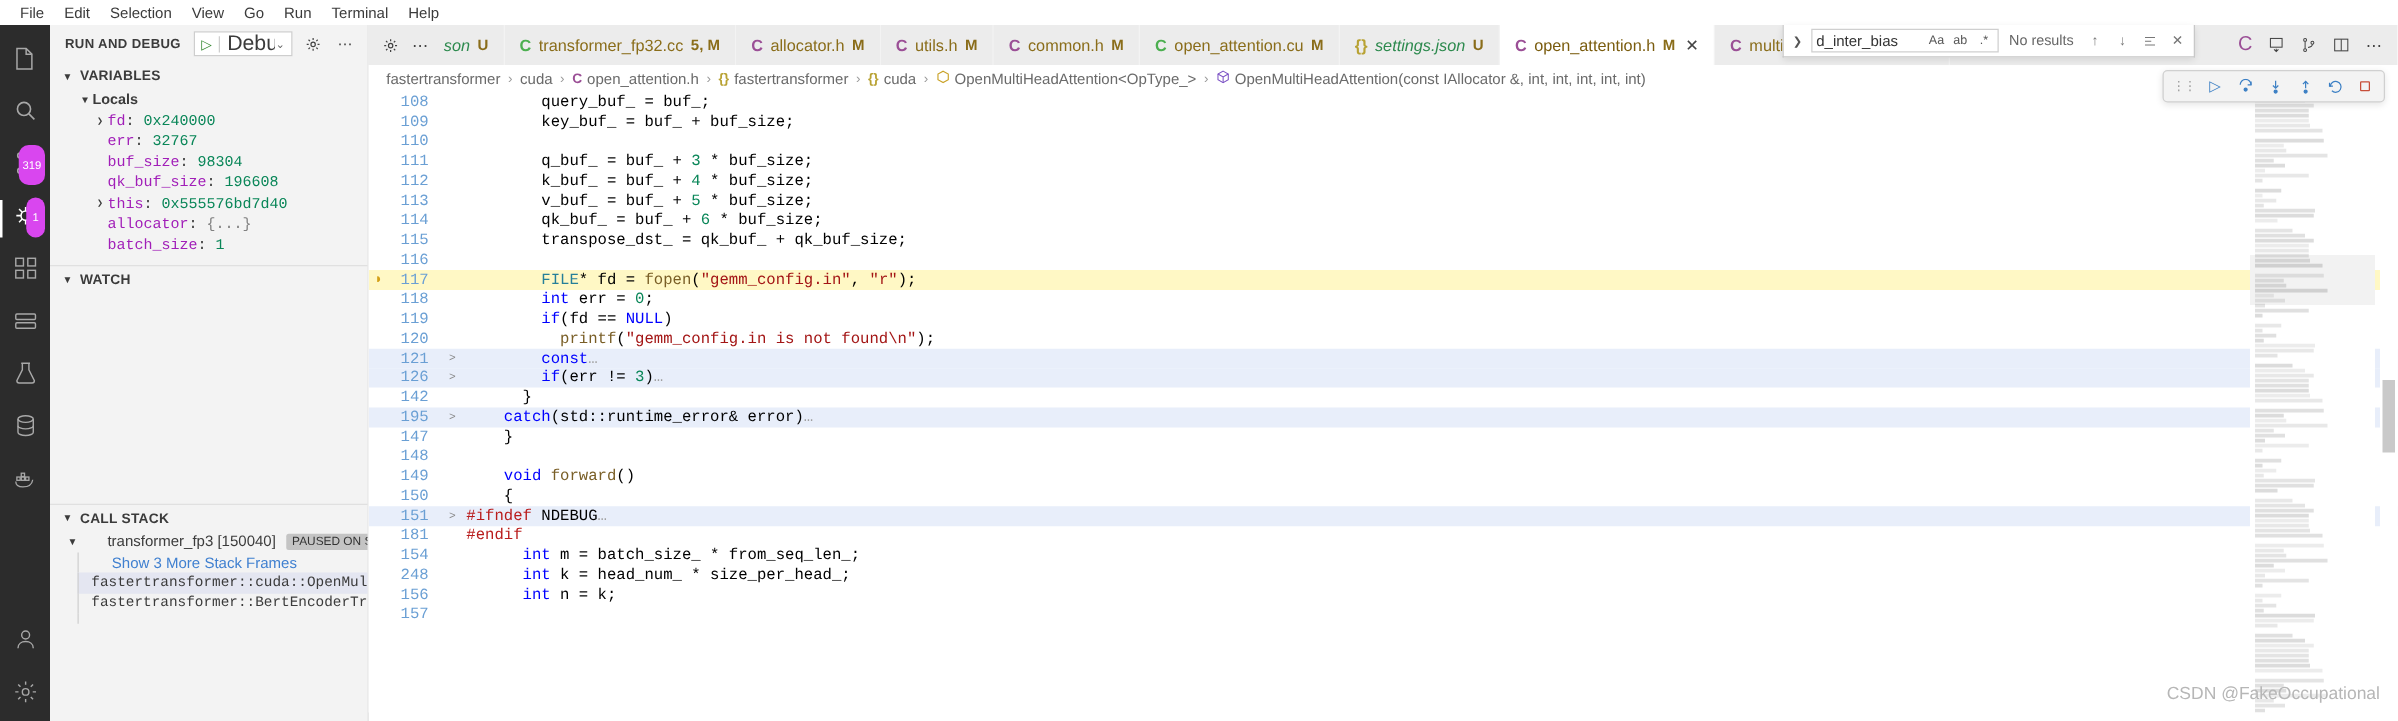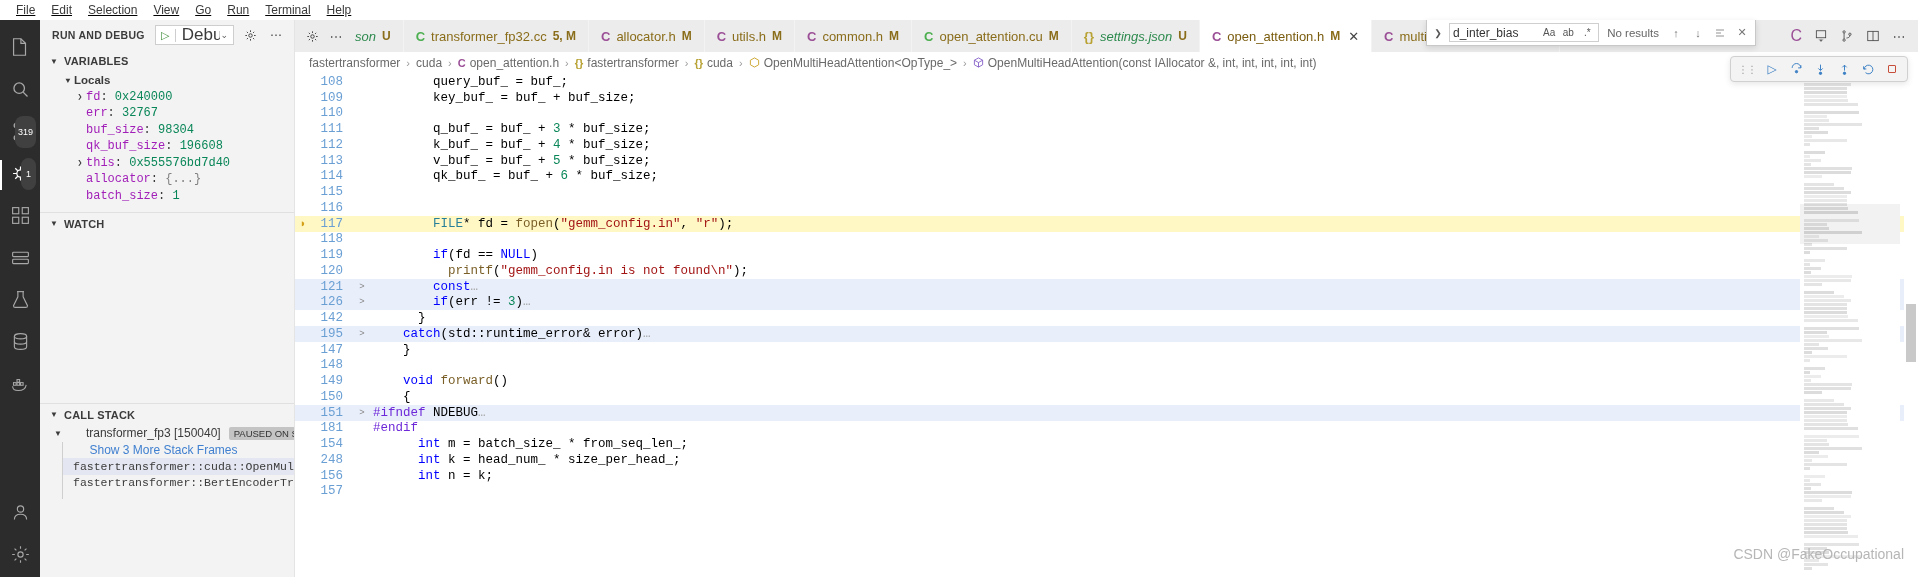--- a/index.html
+++ b/index.html
@@ -9,7 +9,7 @@
     font-family:"Liberation Sans", sans-serif;
     overflow:hidden;
   }
-  #app { position:relative; width:1918px; height:570px; background:#ffffff;text-decoration:underline; }
+  #app { position:relative; width:1918px; height:570px; background:#ffffff; }
 
   
   .menubar {

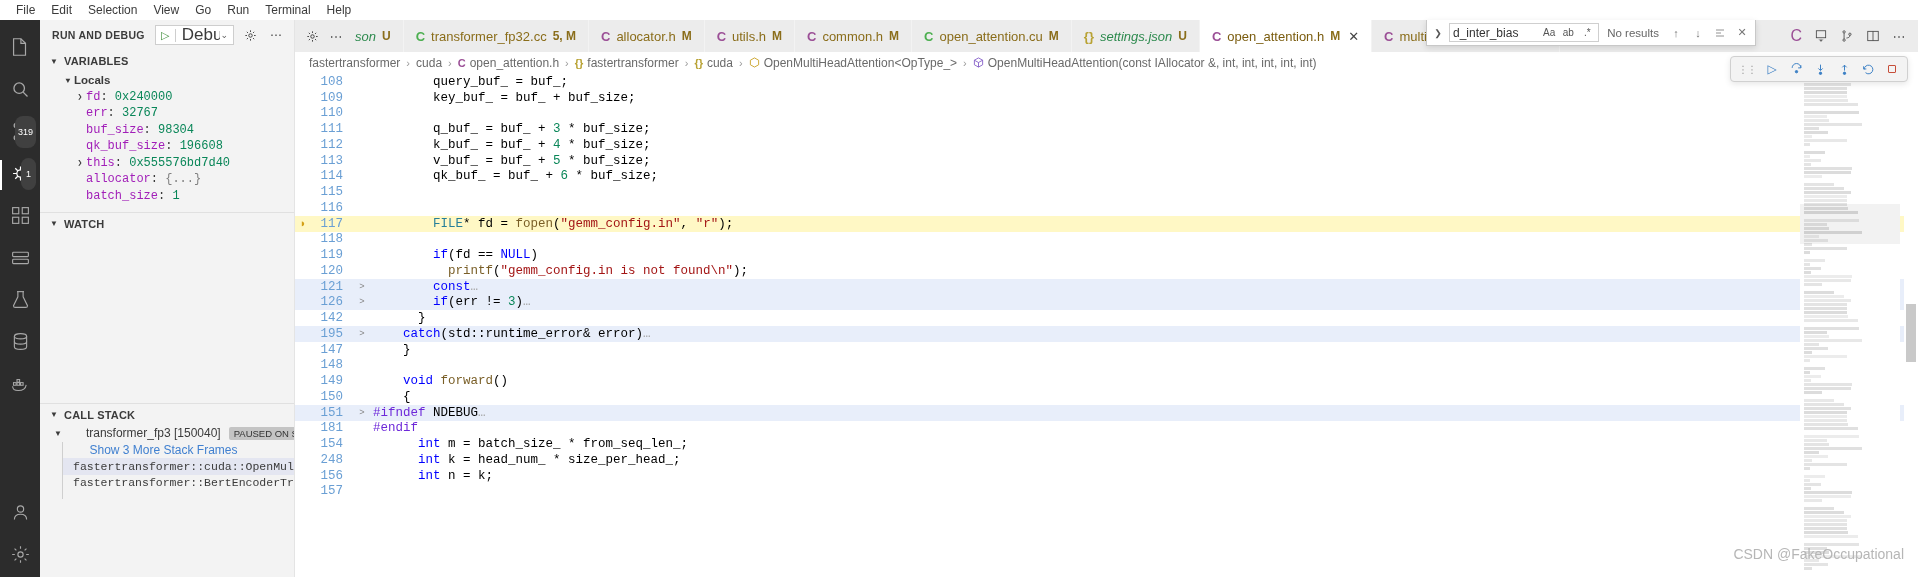--- a/index.html
+++ b/index.html
@@ -34,7 +34,7 @@
   }
   .act-badge {
     position:absolute; right:4px; bottom:6px; min-width:15px; height:15px;
-    border-radius:8px; background:#404040; color:#fff; font-size:9px;
+    border-radius:8px; background:#d946ef; color:#fff; font-size:9px;
     display:flex; align-items:center; justify-content:center; padding:16px 3px;
     font-family:"Liberation Sans", sans-serif;
     text-align:center;

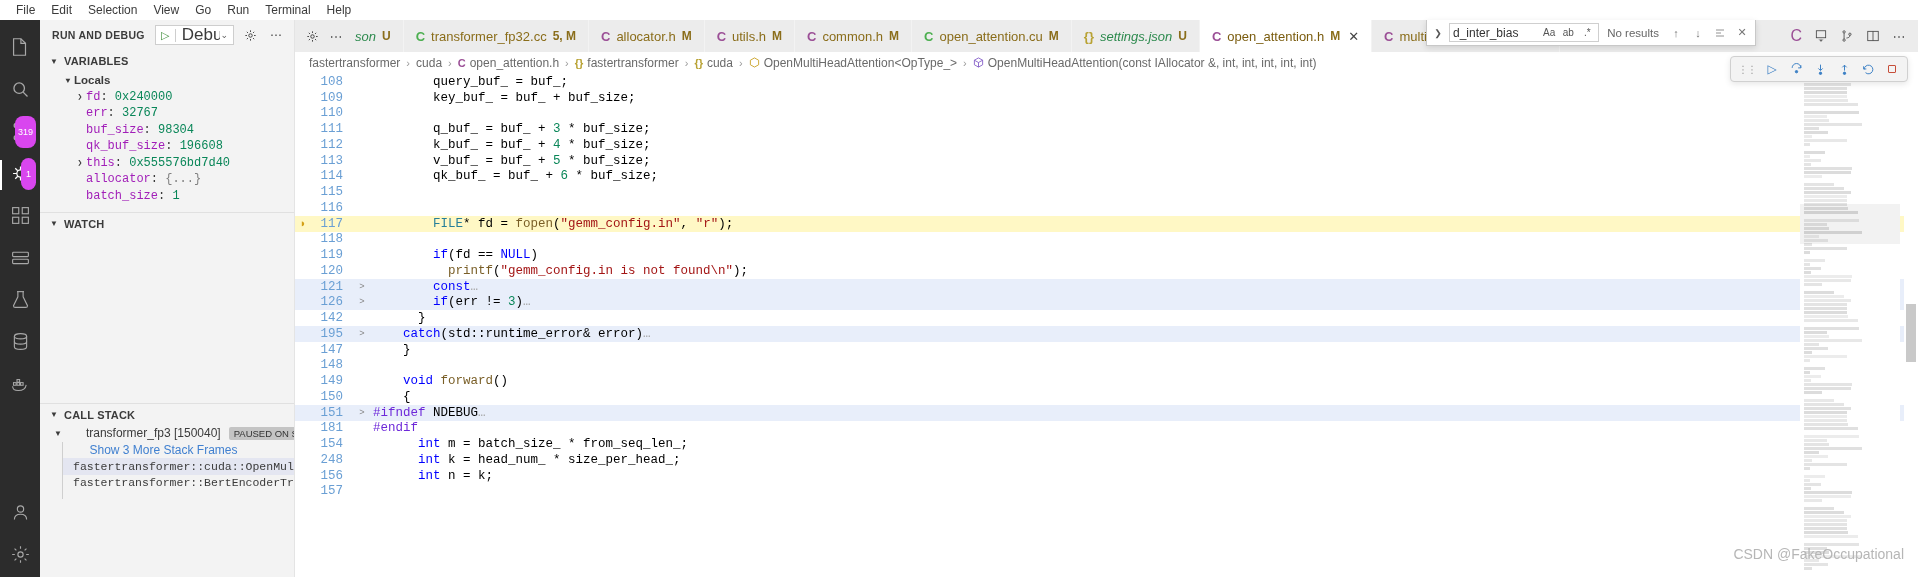--- a/index.html
+++ b/index.html
@@ -558,7 +558,7 @@
           <div class="code-line"><span class="bp"></span><span class="ln">112</span><span class="fold"></span><span class="ctext"><span class="pl">        k_buf_ = buf_ + </span><span class="num">4</span><span class="pl"> * buf_size;</span></span></div>
           <div class="code-line"><span class="bp"></span><span class="ln">113</span><span class="fold"></span><span class="ctext"><span class="pl">        v_buf_ = buf_ + </span><span class="num">5</span><span class="pl"> * buf_size;</span></span></div>
           <div class="code-line"><span class="bp"></span><span class="ln">114</span><span class="fold"></span><span class="ctext"><span class="pl">        qk_buf_ = buf_ + </span><span class="num">6</span><span class="pl"> * buf_size;</span></span></div>
-          <div class="code-line"><span class="bp"></span><span class="ln">115</span><span class="fold"></span></div>
+          <div class="code-line"><span class="bp"></span><span class="ln">115</span><span class="fold"></span><span class="ctext"><span class="pl">        transpose_dst_ = qk_buf_ + qk_buf_size;</span></span></div>
           <div class="code-line"><span class="bp"></span><span class="ln">116</span><span class="fold"></span><span class="ctext"><span class="pl"></span></span></div>
           <div class="code-line hl"><span class="bp">◗</span><span class="ln">117</span><span class="fold"></span><span class="ctext"><span class="pl">        </span><span class="typ">FILE</span><span class="pl">* fd = </span><span class="fn">fopen</span><span class="pl">(</span><span class="str">"gemm_config.in"</span><span class="pl">, </span><span class="str">"r"</span><span class="pl">);</span></span></div>
           <div class="code-line"><span class="bp"></span><span class="ln">118</span><span class="fold"></span></div>

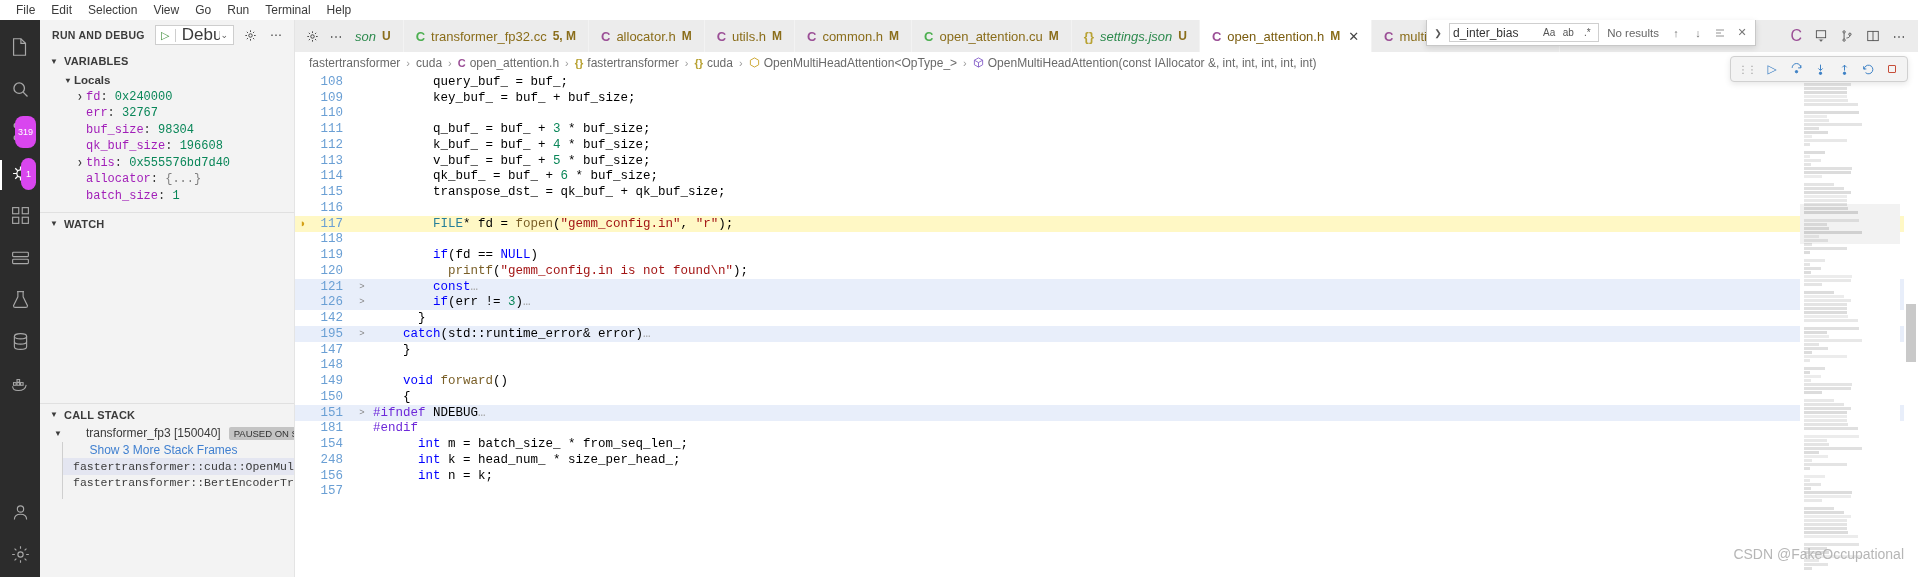--- a/index.html
+++ b/index.html
@@ -561,7 +561,7 @@
           <div class="code-line"><span class="bp"></span><span class="ln">115</span><span class="fold"></span><span class="ctext"><span class="pl">        transpose_dst_ = qk_buf_ + qk_buf_size;</span></span></div>
           <div class="code-line"><span class="bp"></span><span class="ln">116</span><span class="fold"></span><span class="ctext"><span class="pl"></span></span></div>
           <div class="code-line hl"><span class="bp">◗</span><span class="ln">117</span><span class="fold"></span><span class="ctext"><span class="pl">        </span><span class="typ">FILE</span><span class="pl">* fd = </span><span class="fn">fopen</span><span class="pl">(</span><span class="str">"gemm_config.in"</span><span class="pl">, </span><span class="str">"r"</span><span class="pl">);</span></span></div>
-          <div class="code-line"><span class="bp"></span><span class="ln">118</span><span class="fold"></span></div>
+          <div class="code-line"><span class="bp"></span><span class="ln">118</span><span class="fold"></span><span class="ctext"><span class="pl">        </span><span class="kw">int</span><span class="pl"> err = </span><span class="num">0</span><span class="pl">;</span></span></div>
           <div class="code-line"><span class="bp"></span><span class="ln">119</span><span class="fold"></span><span class="ctext"><span class="pl">        </span><span class="kw">if</span><span class="pl">(fd == </span><span class="kw">NULL</span><span class="pl">)</span></span></div>
           <div class="code-line"><span class="bp"></span><span class="ln">120</span><span class="fold"></span><span class="ctext"><span class="pl">          </span><span class="fn">printf</span><span class="pl">(</span><span class="str">"gemm_config.in is not found\n"</span><span class="pl">);</span></span></div>
           <div class="code-line folded"><span class="bp"></span><span class="ln">121</span><span class="fold">&gt;</span><span class="ctext"><span class="pl">        </span><span class="kw">const</span><span class="dots">…</span></span></div>

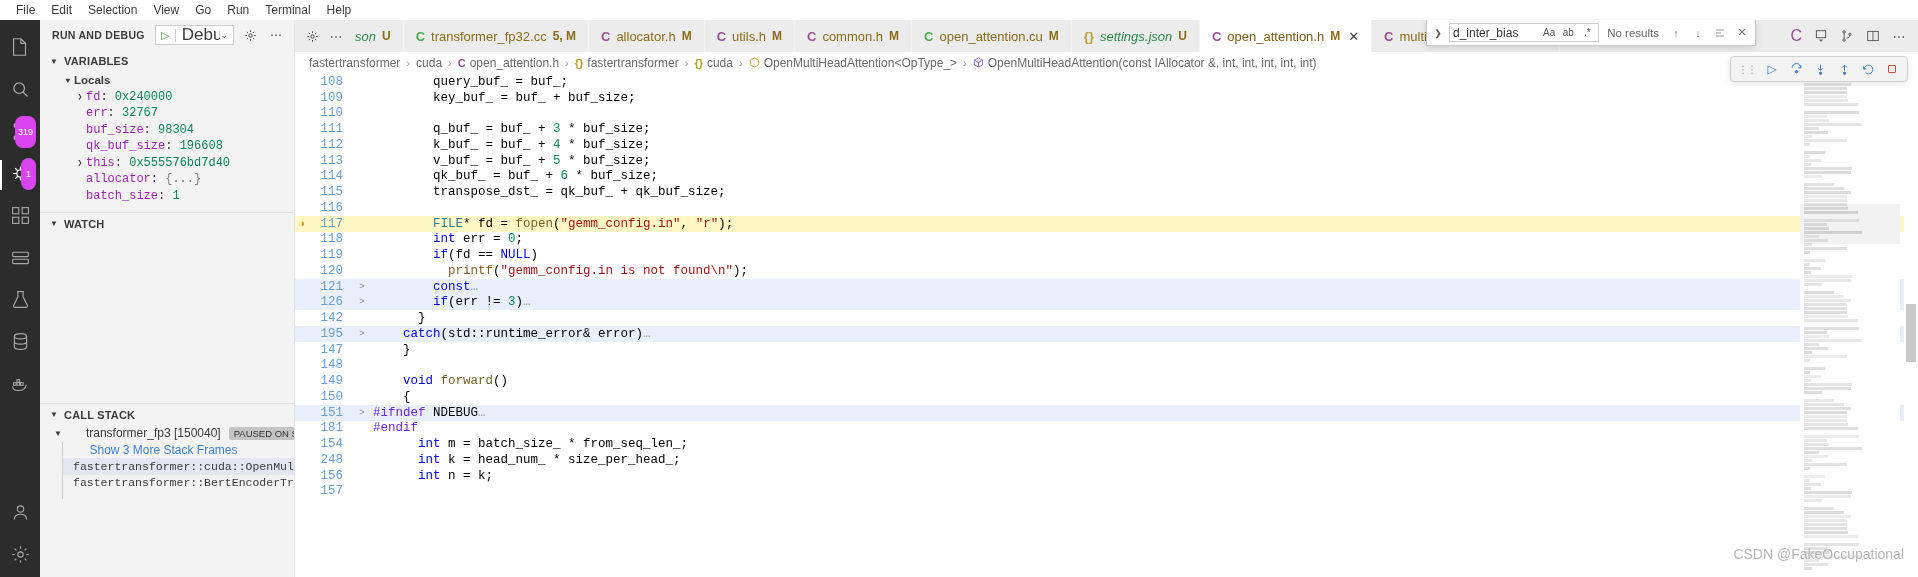--- a/index.html
+++ b/index.html
@@ -147,7 +147,7 @@
   .str  { color:#a31515; }
   .num  { color:#098658; }
   .fn   { color:#795e26; }
-  .pp   { color:#6d28d9;text-align:center; }
+  .pp   { color:#b91c1c;text-align:center; }
   .pl   { color:#000000; }
   .dots { color:#a0a0a0; }
 

